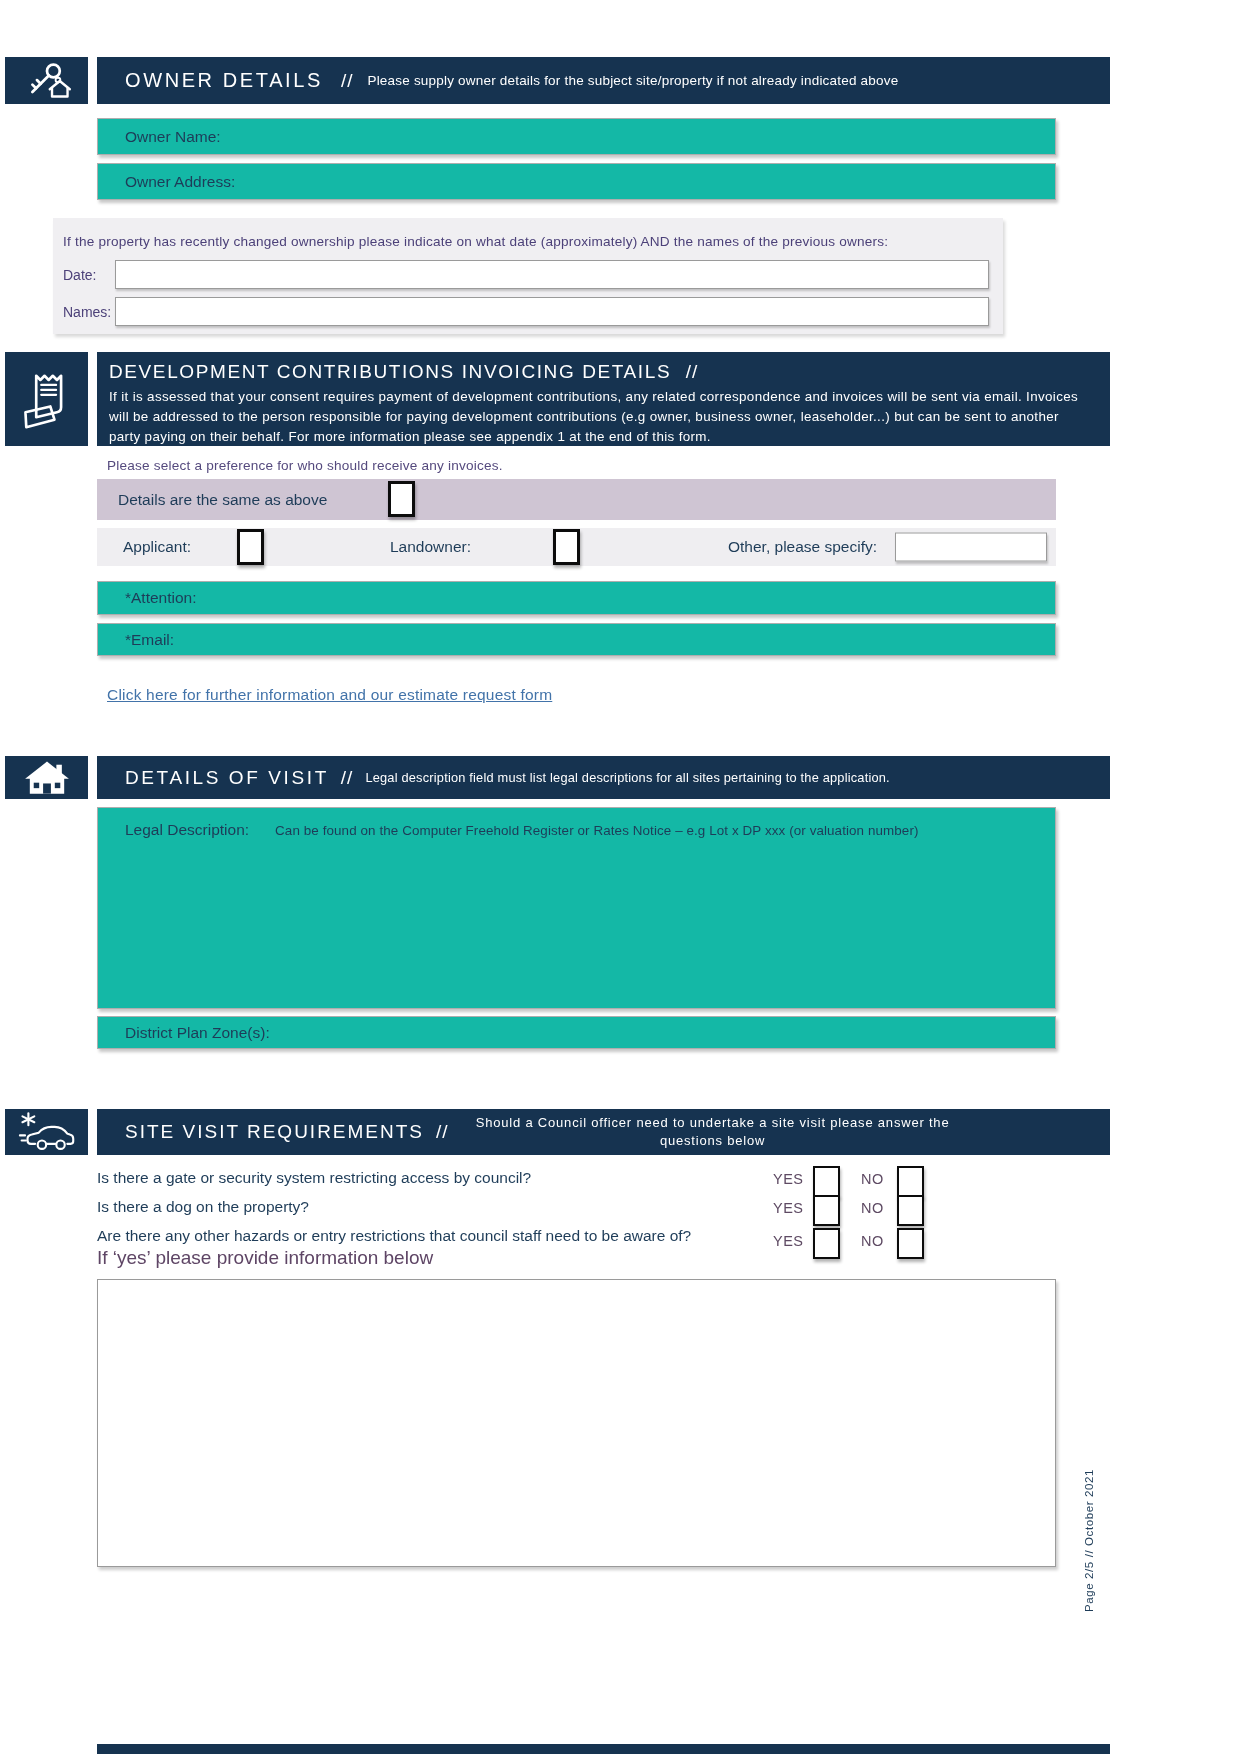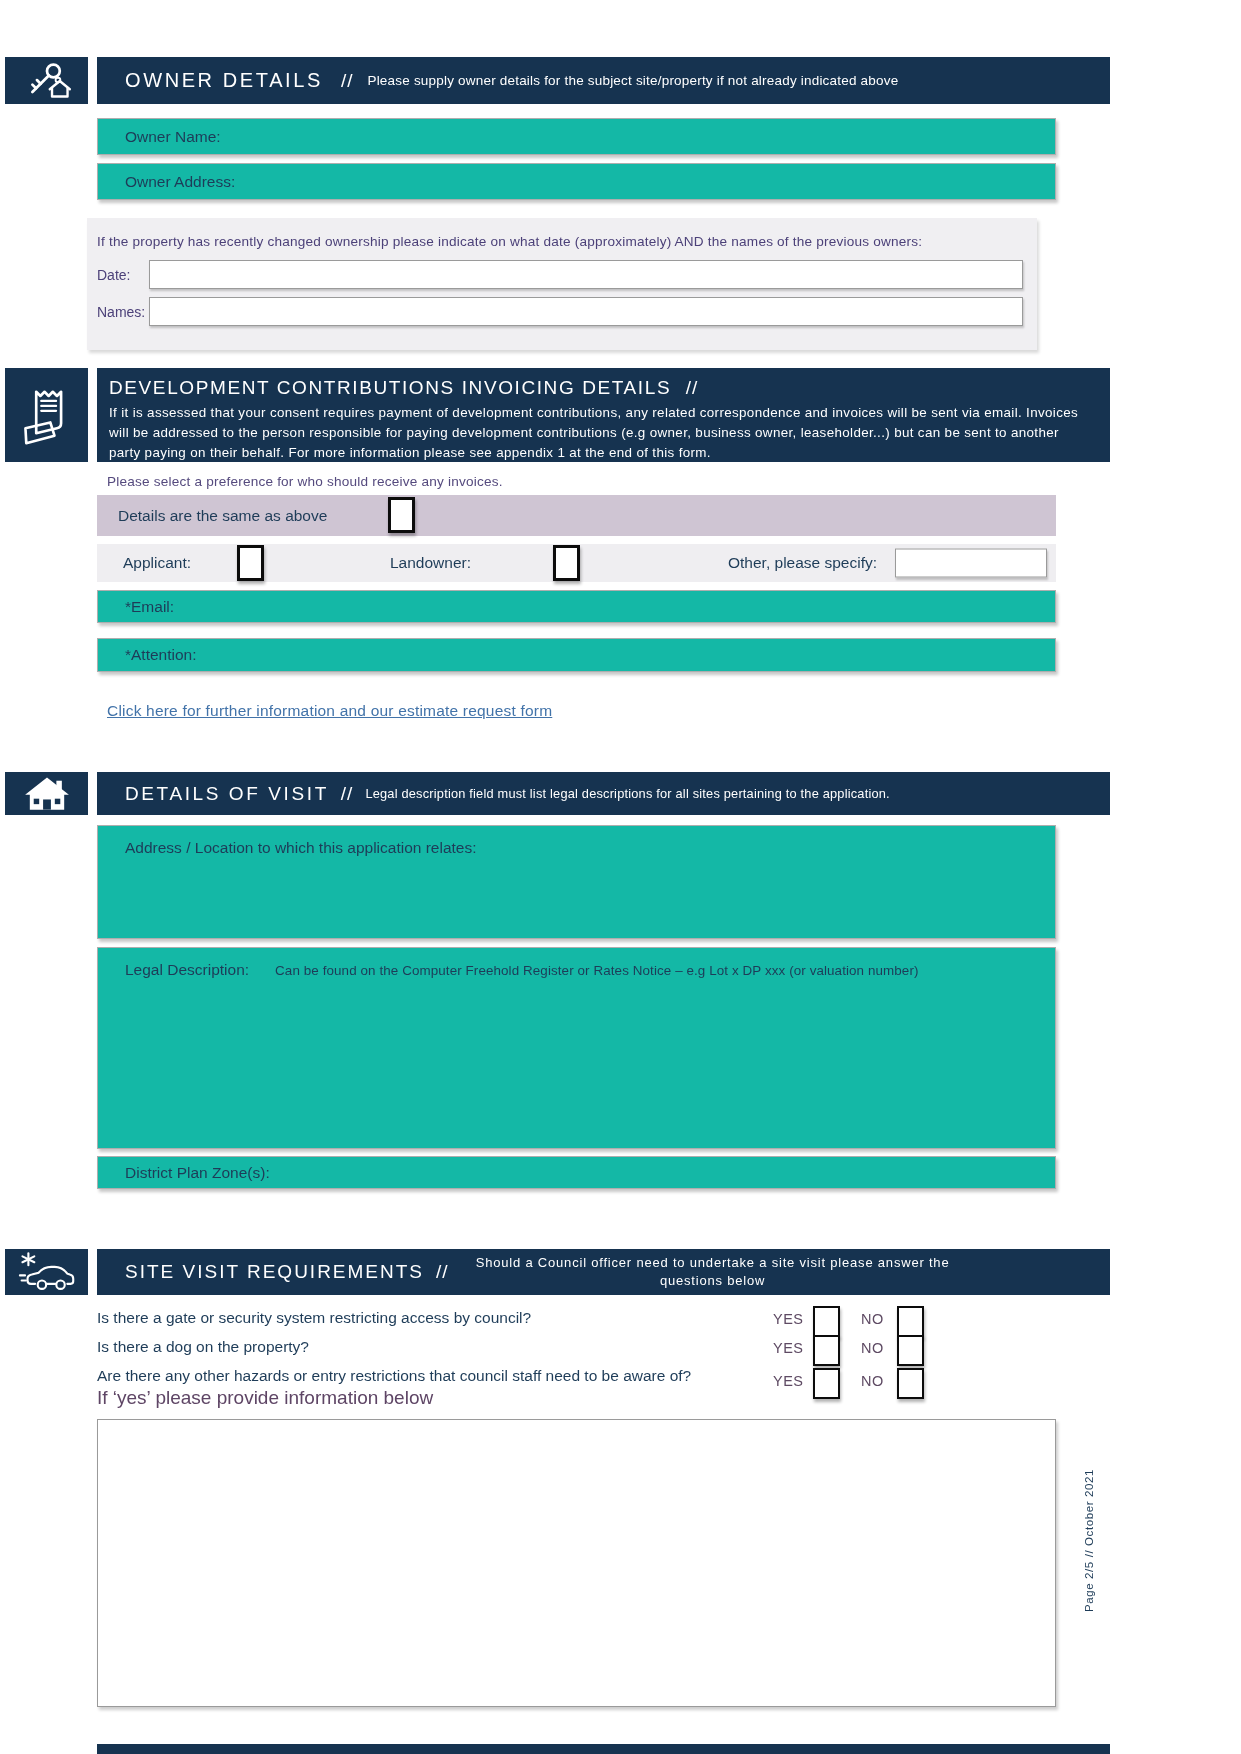--- a/index.html
+++ b/index.html
@@ -38,7 +38,7 @@
   .fbox.tall { align-items:flex-start; padding-top:13px; }
   
   .gray-panel {
-    margin-left:82px; width:950px; height:132px; background:#f0eff2;
+    margin-left:48px; width:950px; height:116px; background:#f0eff2;
     box-shadow:2px 3px 3px rgba(0,0,0,.15); padding:16px 14px 0 10px;
   }
   .gray-panel .instr { color:#4c4179; font-size:13.6px; letter-spacing:.2px; }

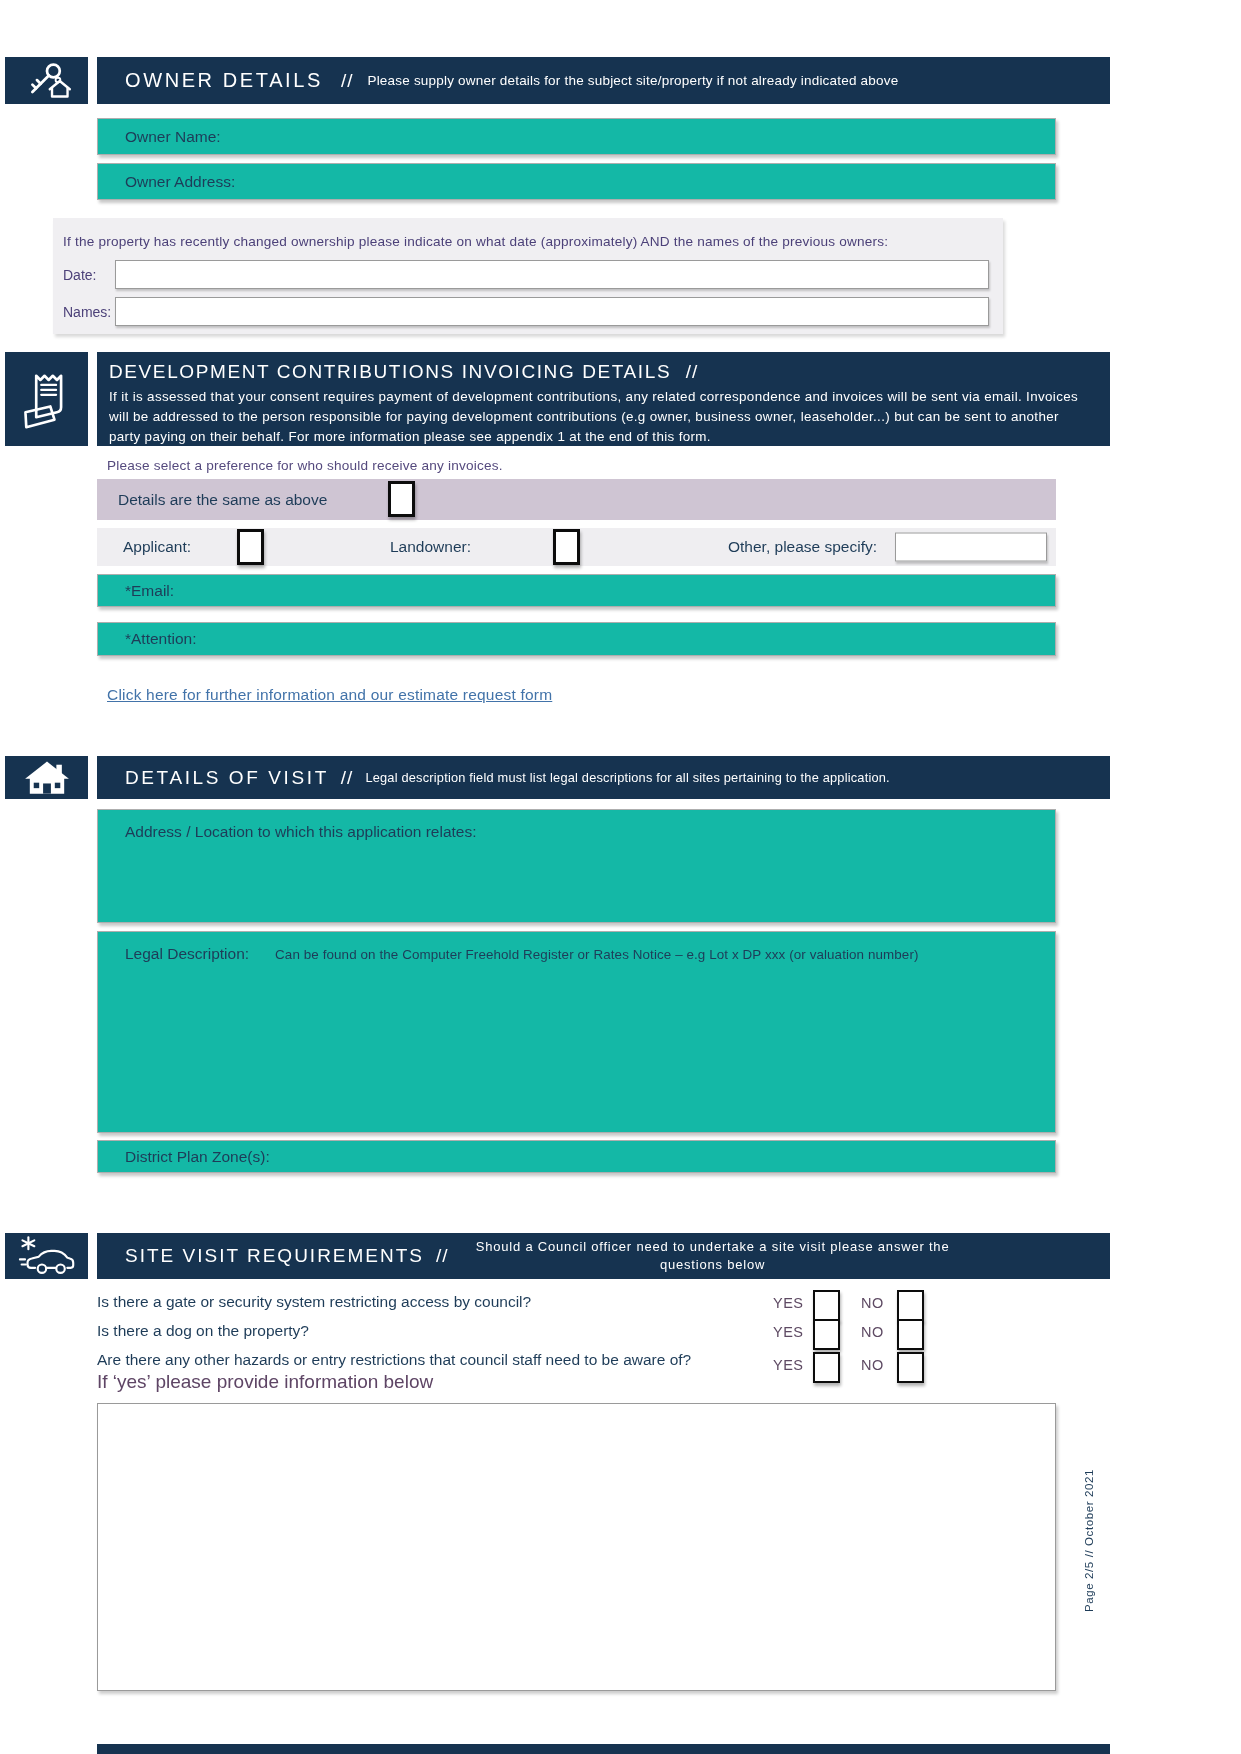--- a/index.html
+++ b/index.html
@@ -179,11 +179,11 @@
   </div>
 
   <div class="content">
+    <div class="fbox h34 mt15">
+      <span>*Attention:</span>
+    </div>
     <div class="fbox h33 mt8">
       <span>*Email:</span>
-    </div>
-    <div class="fbox h34 mt15">
-      <span>*Attention:</span>
     </div>
   </div>
 

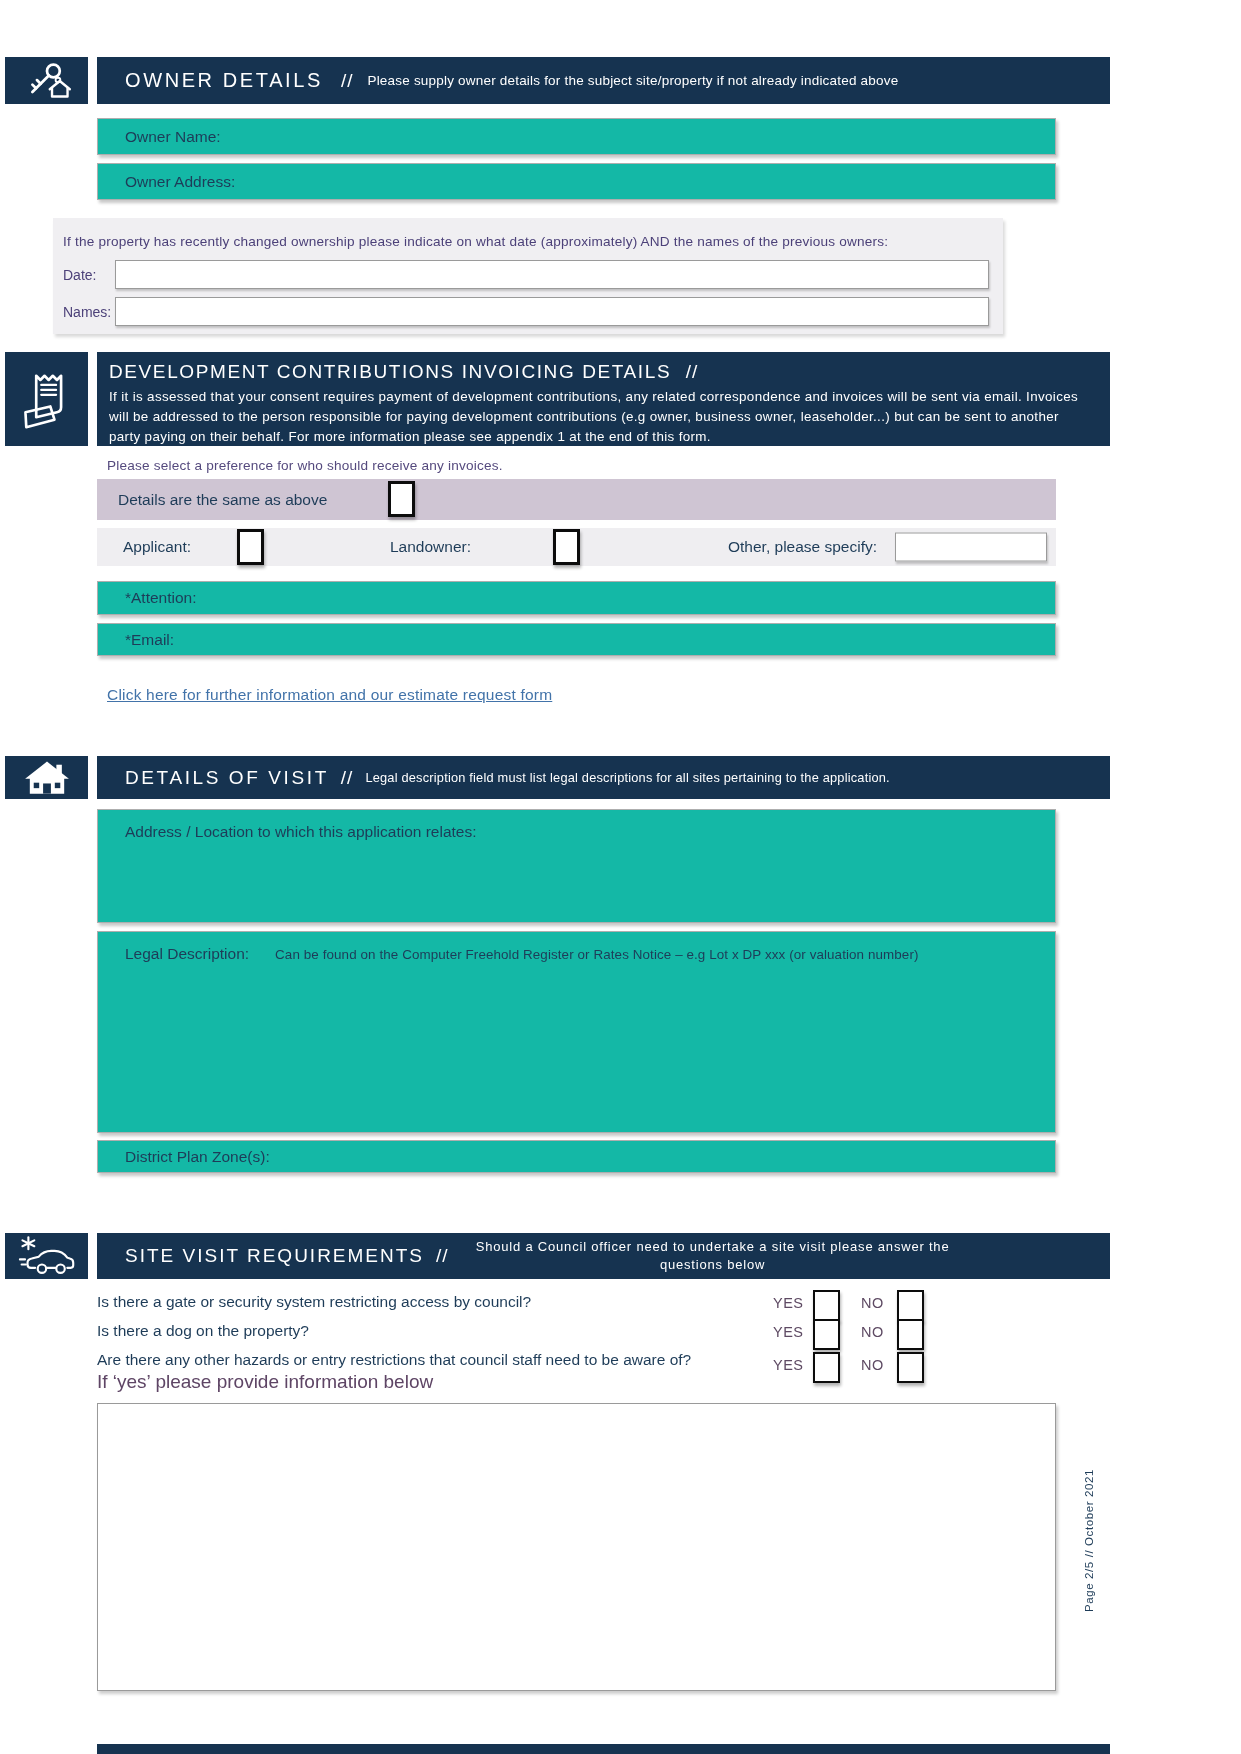--- a/index.html
+++ b/index.html
@@ -212,9 +212,6 @@
   </div>
 
   <div class="content">
-    <div class="fbox tall h114 mt10">
-      <span>Address / Location to which this application relates:</span>
-    </div>
     <div class="fbox tall h202 mt8">
       <span>Legal Description:</span>
       <span class="legal-hint">Can be found on the Computer Freehold Register or Rates Notice – e.g Lot x DP xxx  (or valuation number)</span>

